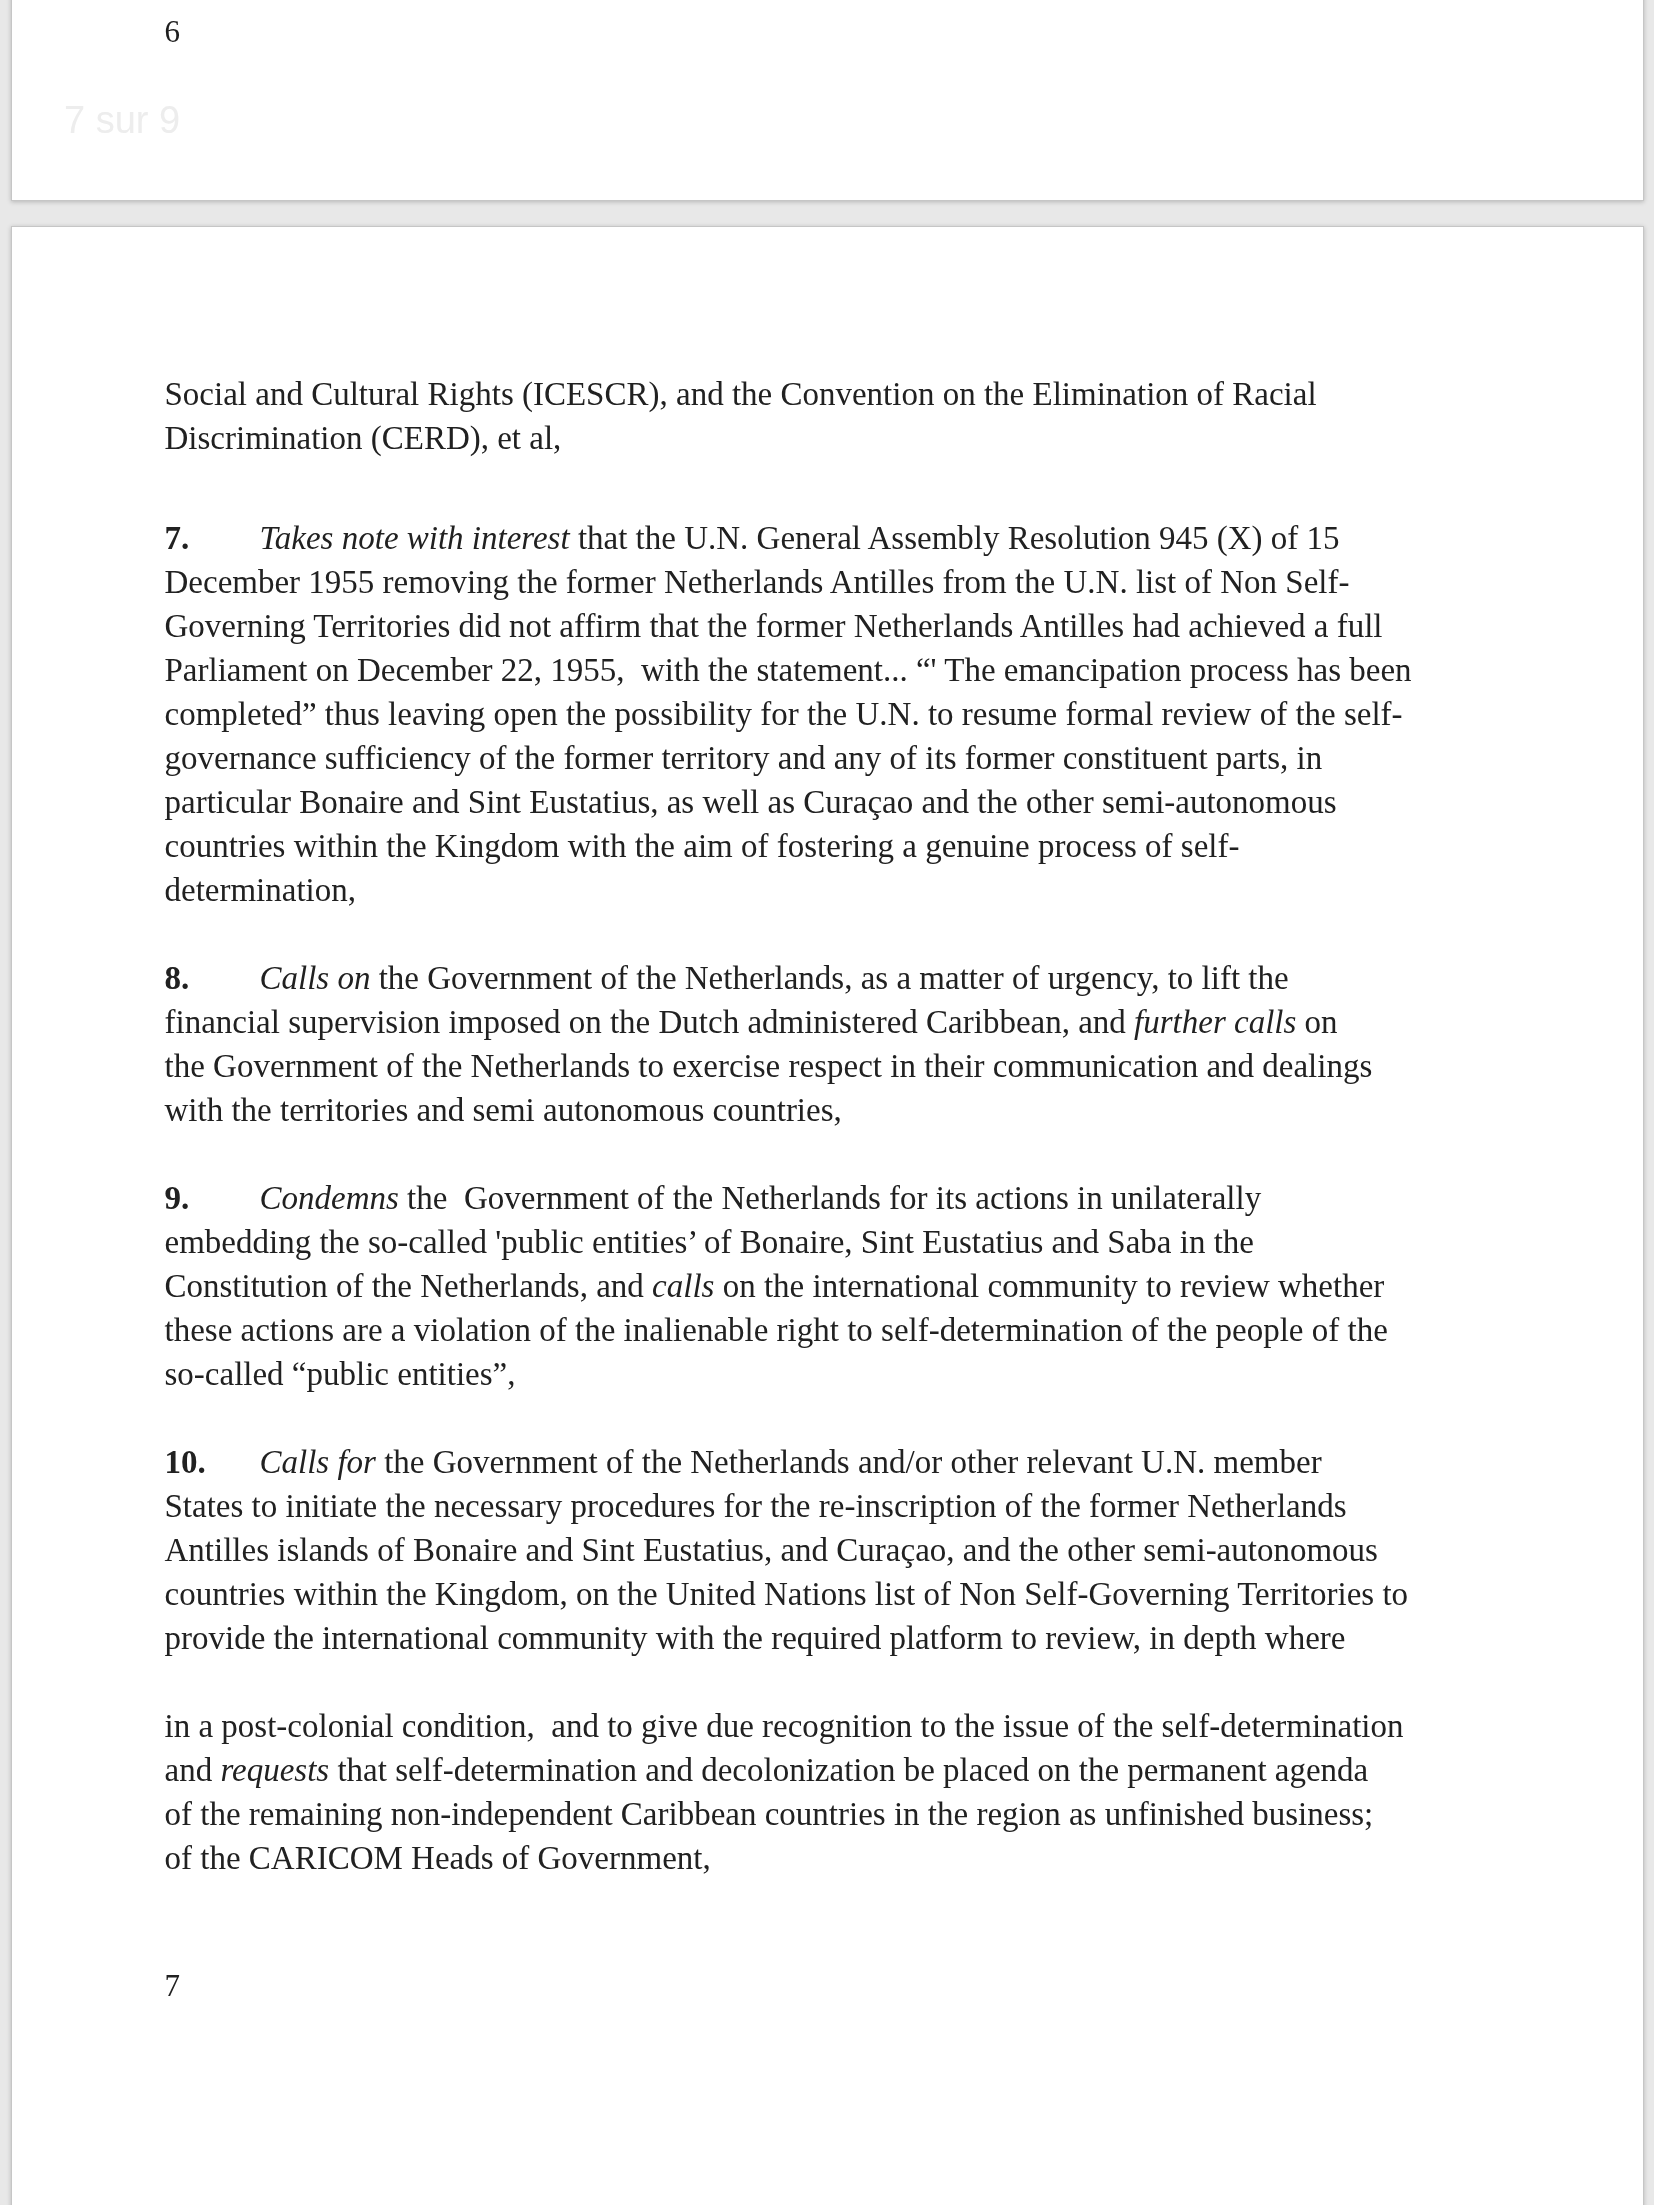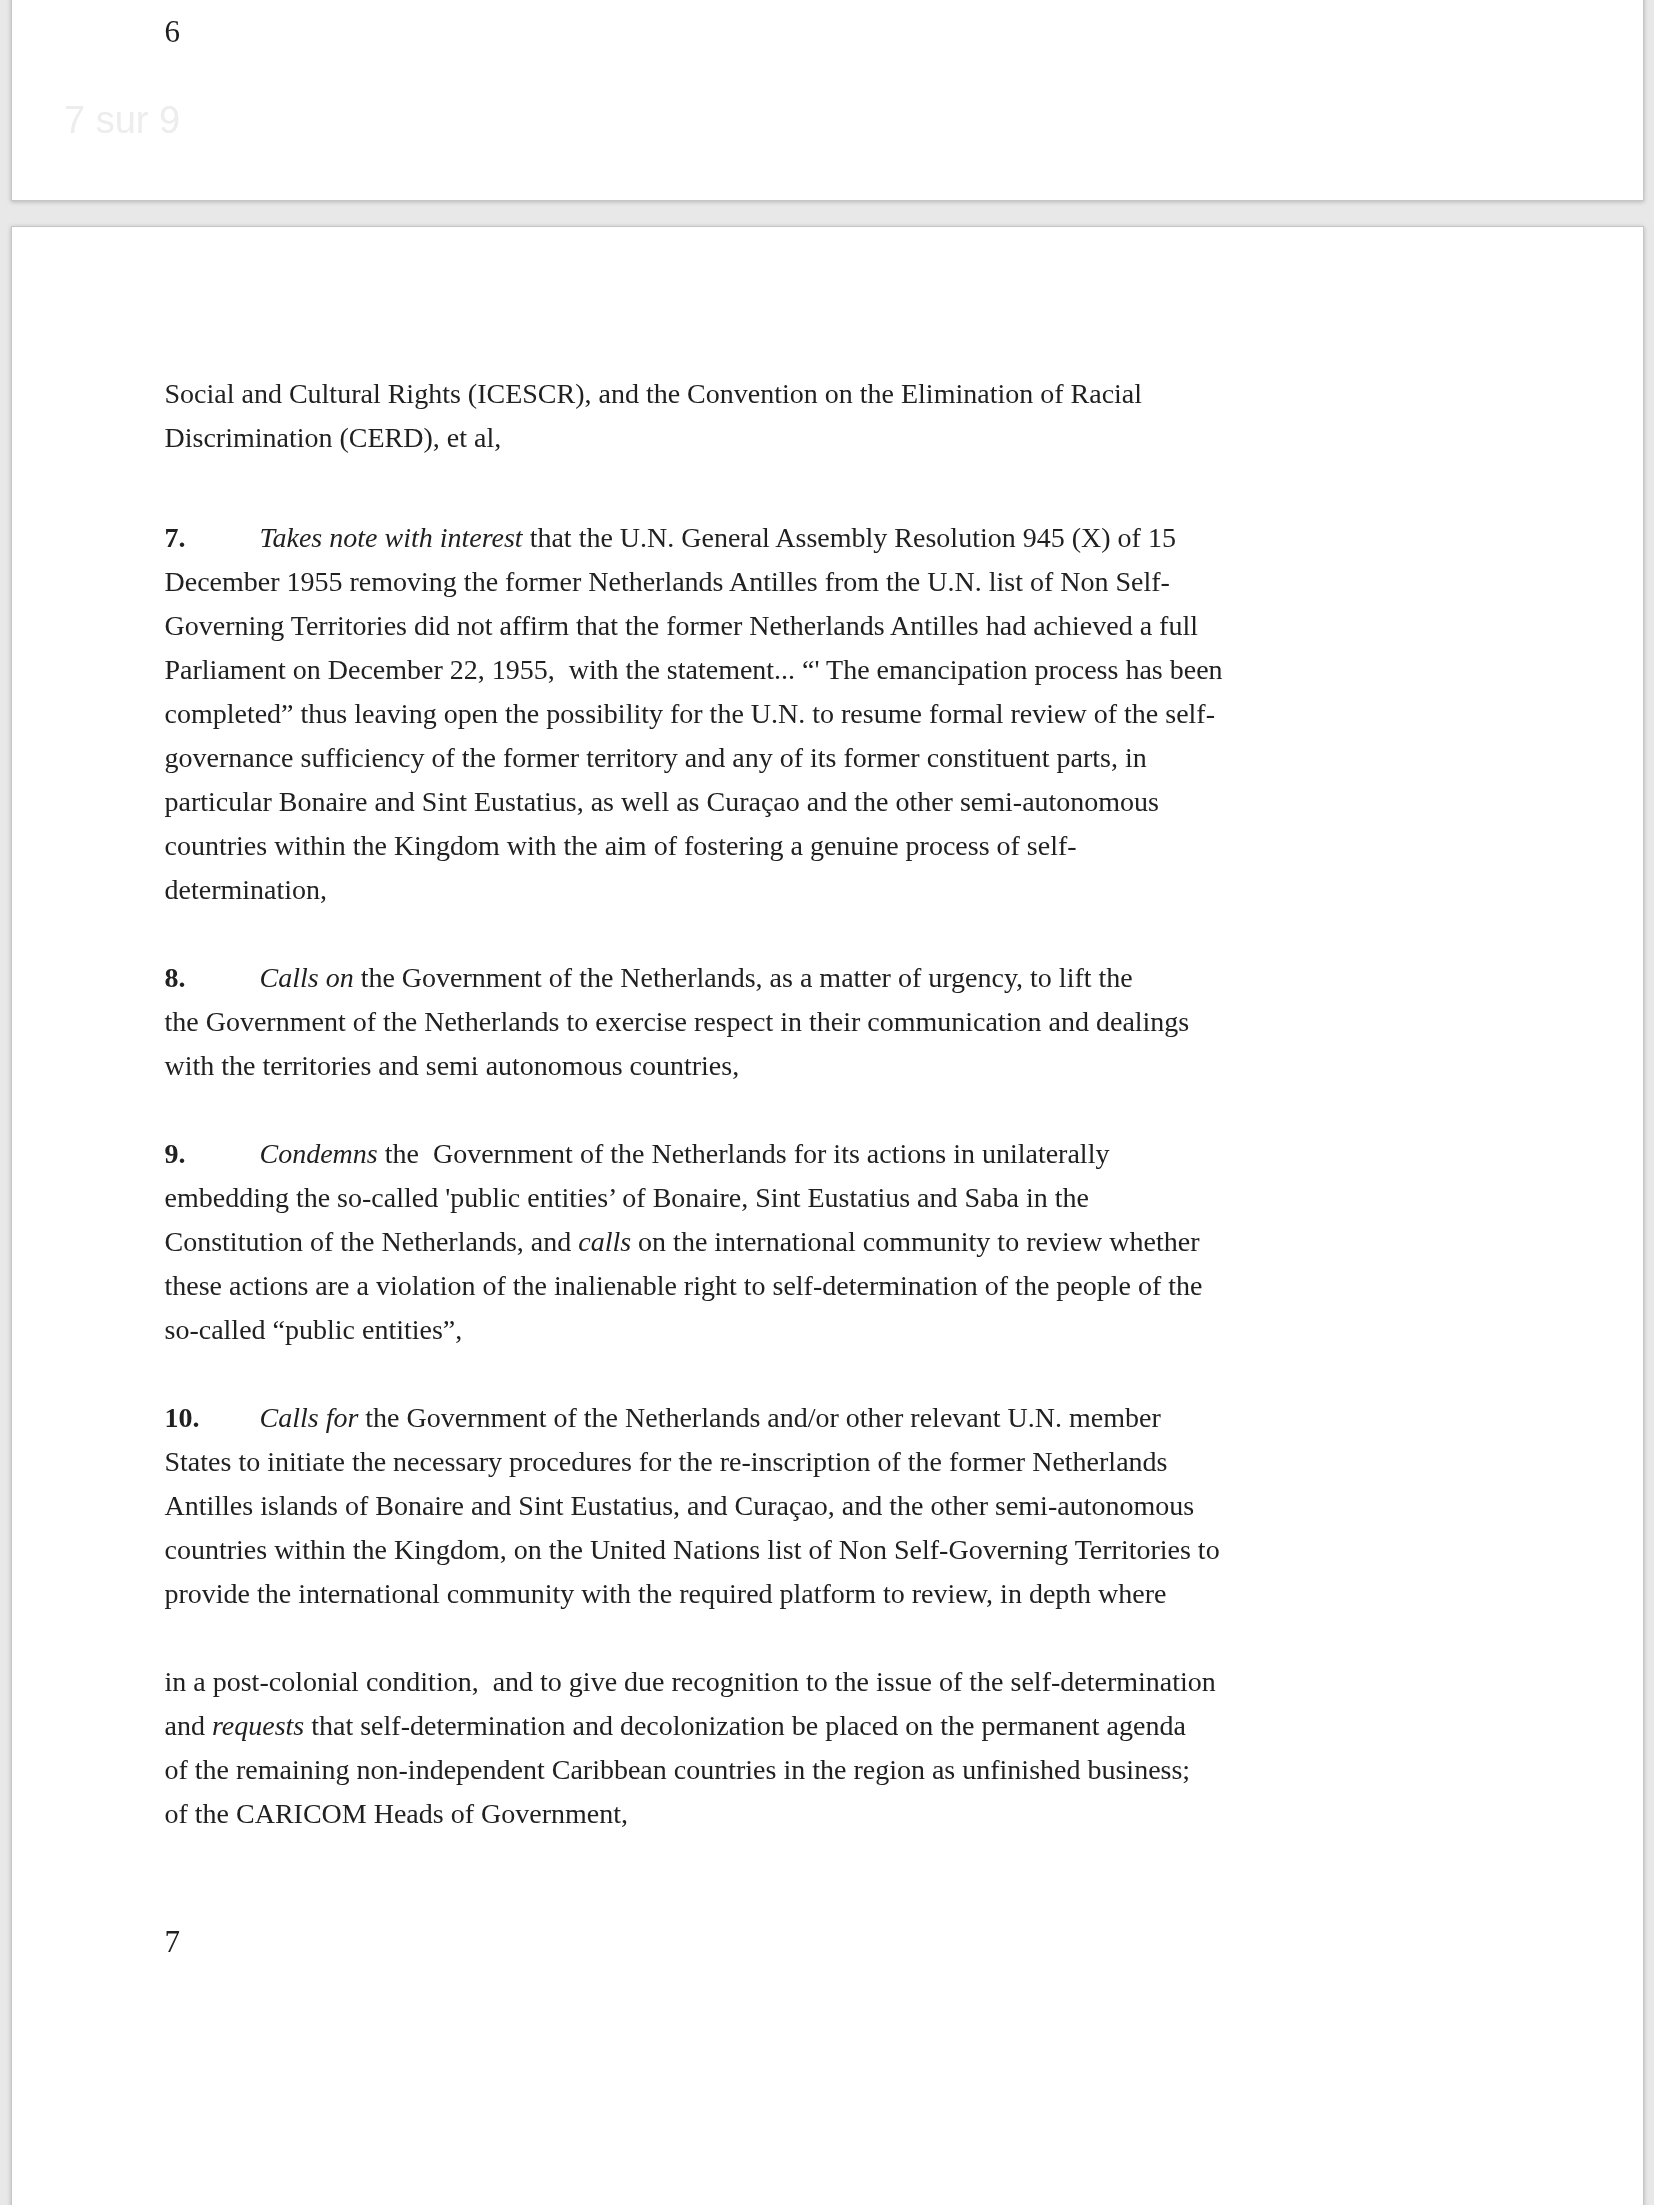--- a/index.html
+++ b/index.html
@@ -42,7 +42,7 @@
   .para.intro{ margin-bottom:56px; }
   .line{
     white-space:pre;
-    font-size:28px;
+    font-size:33px;
     line-height:44px;
     height:44px;
   }

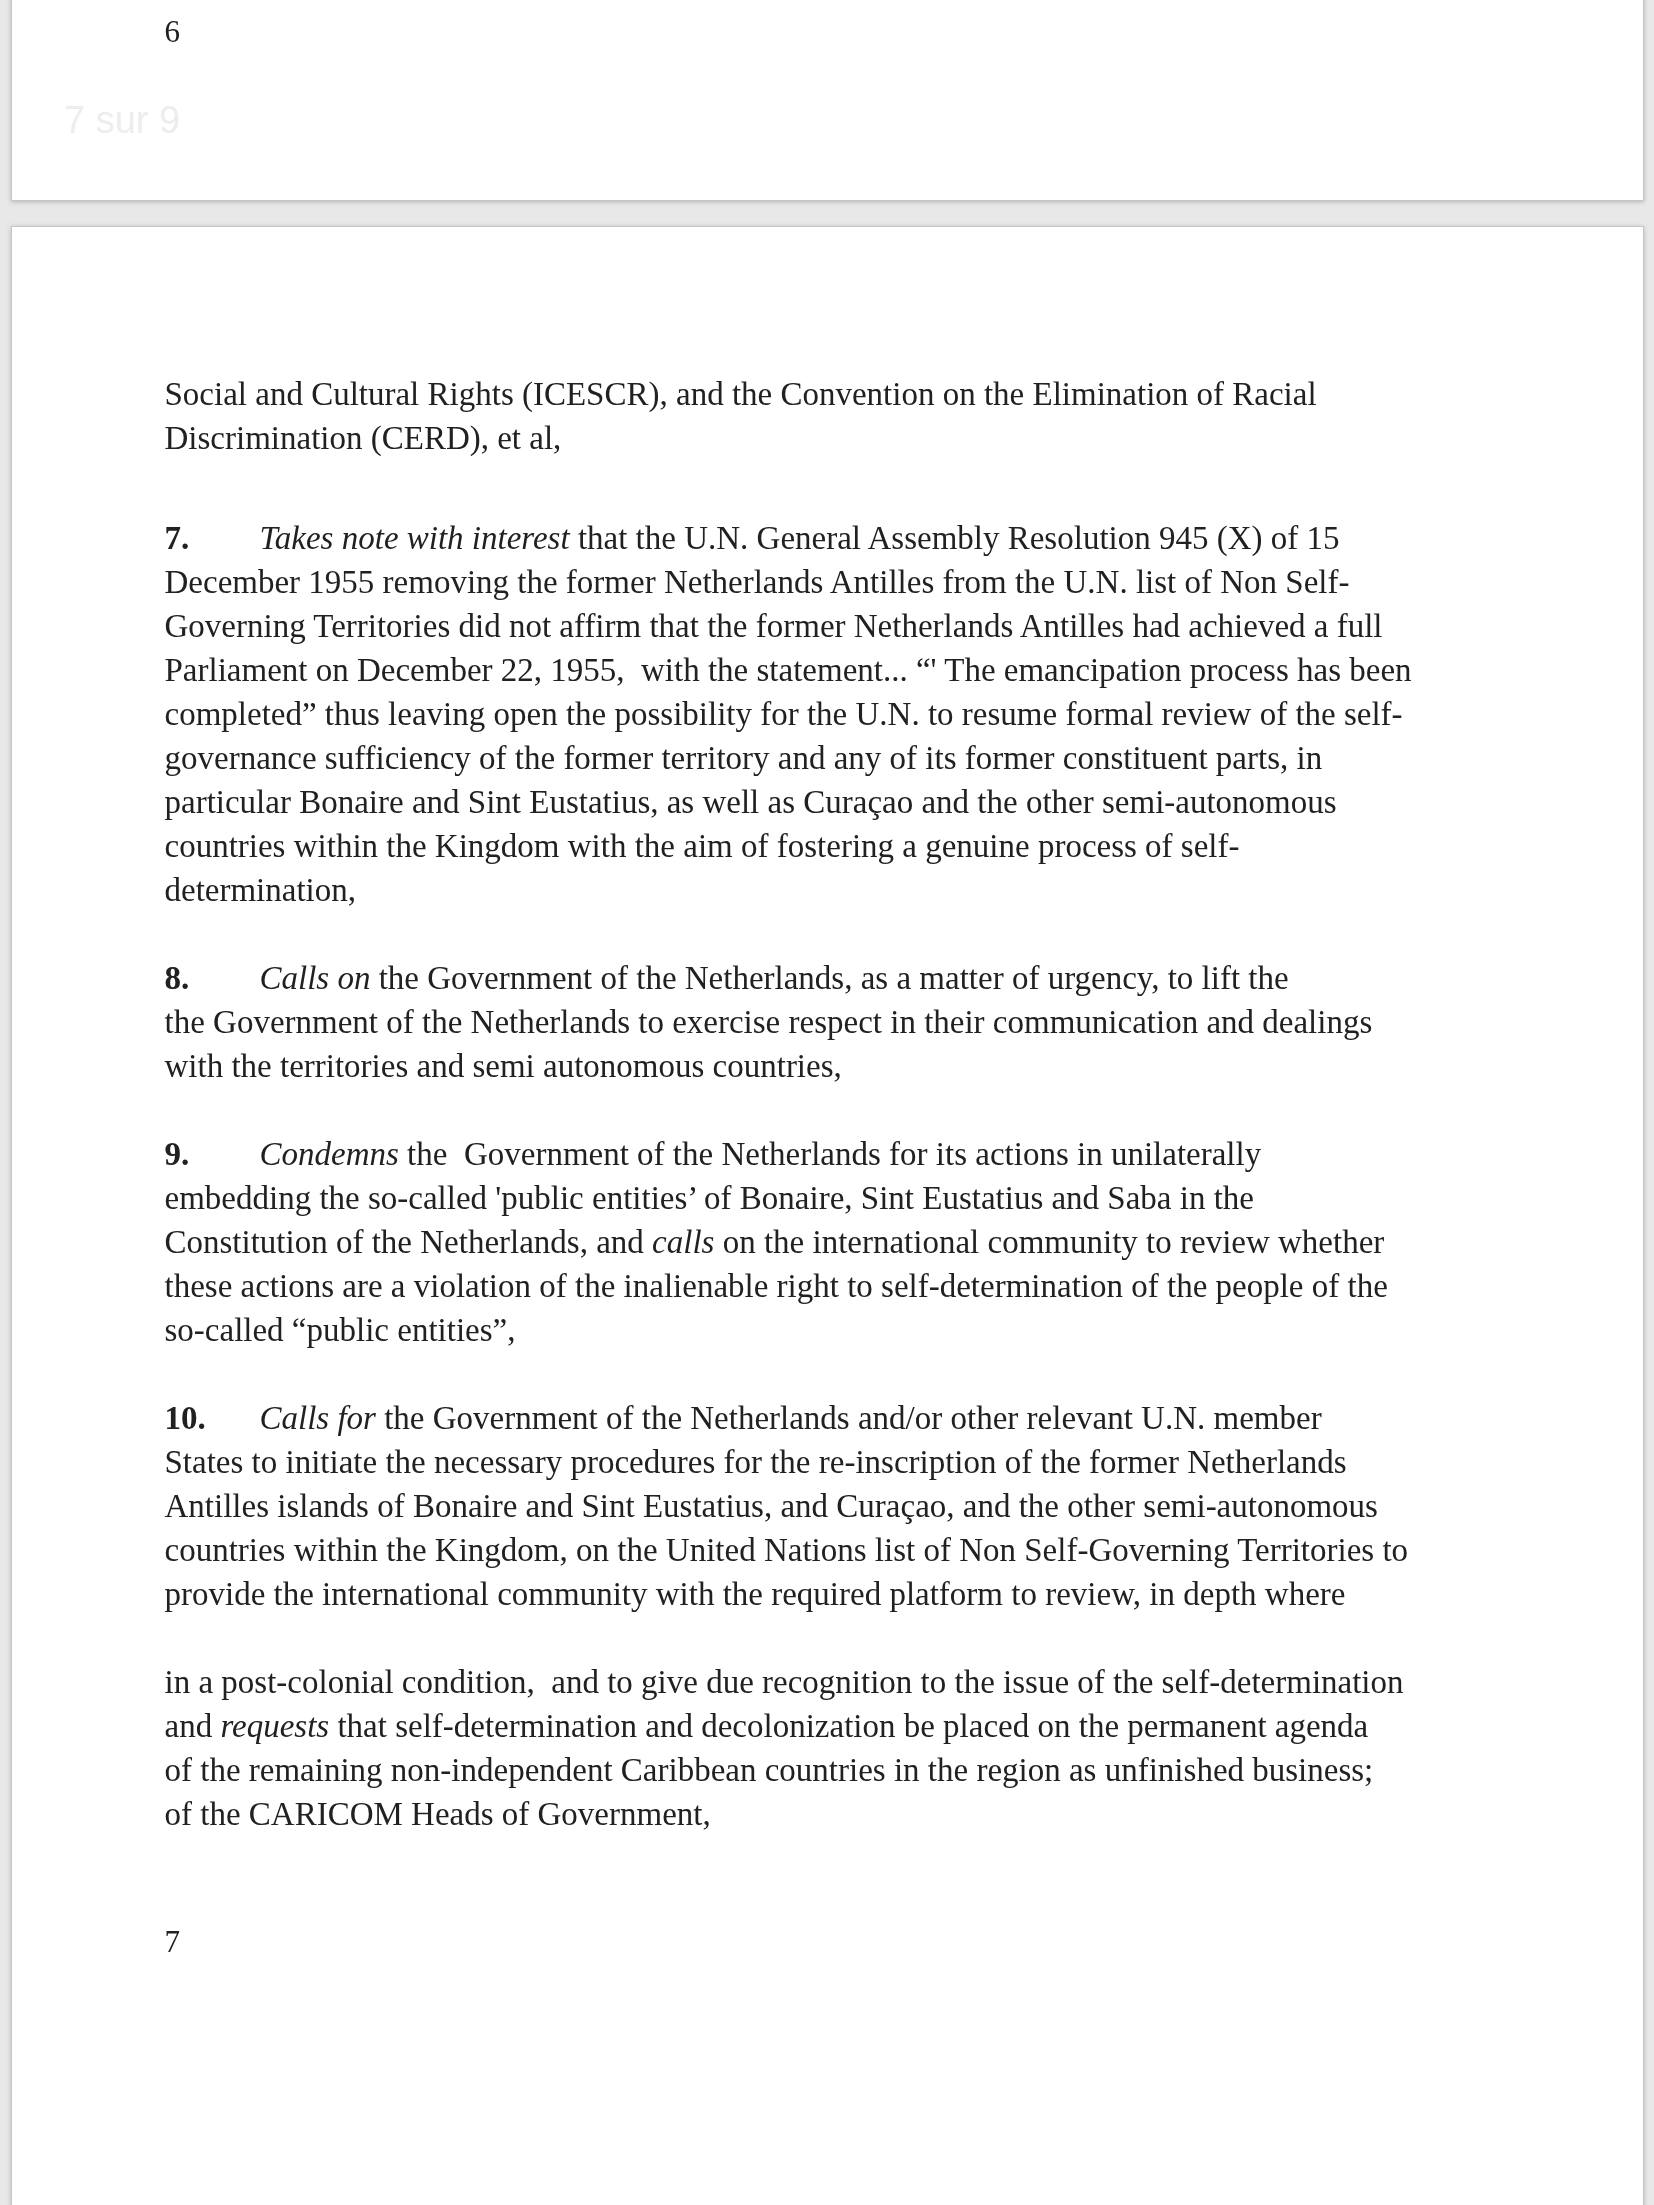--- a/index.html
+++ b/index.html
@@ -95,6 +95,7 @@
       </div>
       <div class="para">
         <div class="line"><span class="num">8.</span><span class="bi">Calls on</span><span class="n"> the Government of the Netherlands, as a matter of urgency, to lift the</span></div>
+        <div class="line"><span class="n">financial supervision imposed on the Dutch administered Caribbean, and </span><span class="bi">further calls</span><span class="n"> on</span></div>
         <div class="line"><span class="n">the Government of the Netherlands to exercise respect in their communication and dealings</span></div>
         <div class="line"><span class="n">with the territories and semi autonomous countries,</span></div>
       </div>

